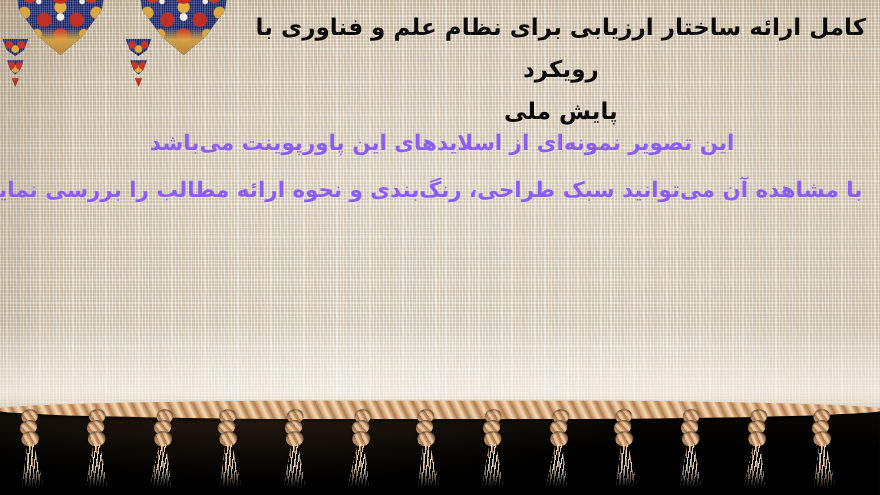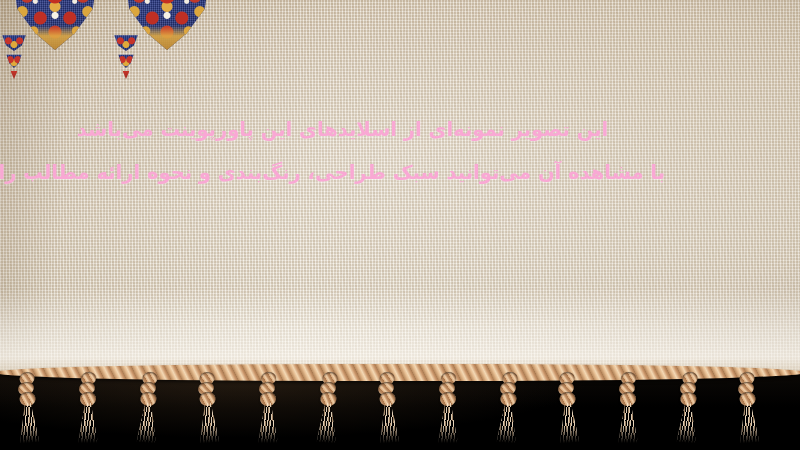--- a/index.html
+++ b/index.html
@@ -281,6 +281,10 @@
     <div class="orn-drop3"></div>
   </div>
 
+  <div class="title-block">
+    <div>کامل ارائه ساختار ارزیابی برای نظام علم و فناوری با رویکرد</div>
+    <div>پایش ملی</div>
+  </div>
 
   <div class="body-block">
     <div class="line">این تصویر نمونه‌ای از اسلایدهای این پاورپوینت می‌باشد</div>

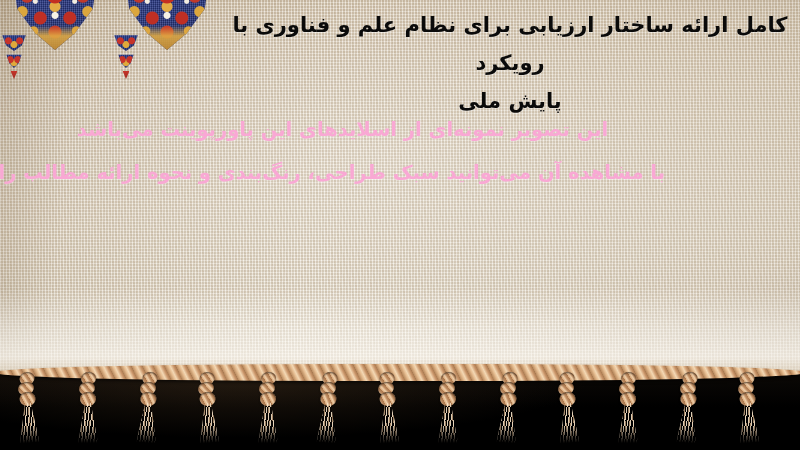--- a/index.html
+++ b/index.html
@@ -246,9 +246,9 @@
     position: absolute;
     left: 20px;
     top: 108px;
-    width: 645px;
+    width: 764px;
     text-align: center;
-    color: #f9a8d4;
+    color: #8b5cf6;
     font-size: 19.5px;
     font-weight: bold;
     line-height: 43px;

